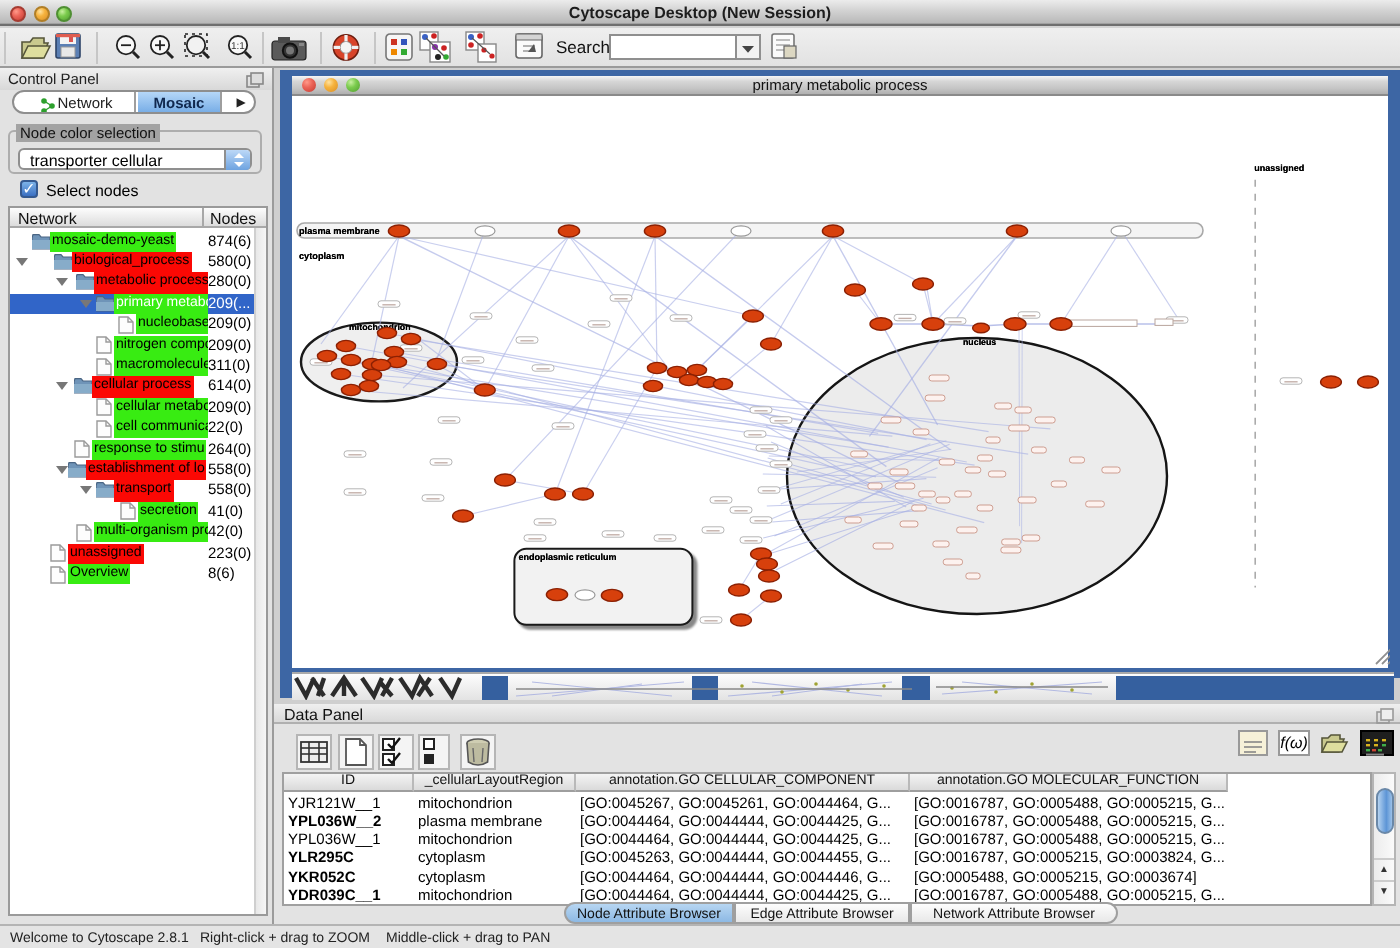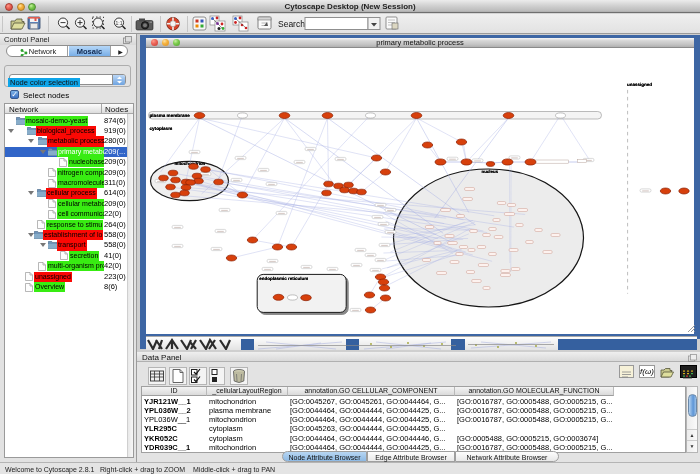--- a/index.html
+++ b/index.html
@@ -28,7 +28,7 @@
 #cptabs .seg { position:absolute; top:0; height:12px; text-align:center; color:#222; }
 #grpbox { left:4px; top:31px; width:127px; height:22px;
   border:1px solid #adadad; border-radius:3px; }
-#grplbl { left:8px; top:28px; background:#0ea5e9; padding:0 2px; font-size:7.5px; color:#111; z-index:3;margin-top:16px; }
+#grplbl { left:8px; top:28px; background:#a3a3a3; padding:0 2px; font-size:7.5px; color:#111; z-index:3; }
 #combo { left:9px; top:39.5px; width:117px; height:11.5px; background:#fff;
   border:1px solid #8f8f8f; border-radius:3px; font-size:8px; color:#000; }
 #combo .btn { position:absolute; right:0; top:0; width:13px; height:10px;

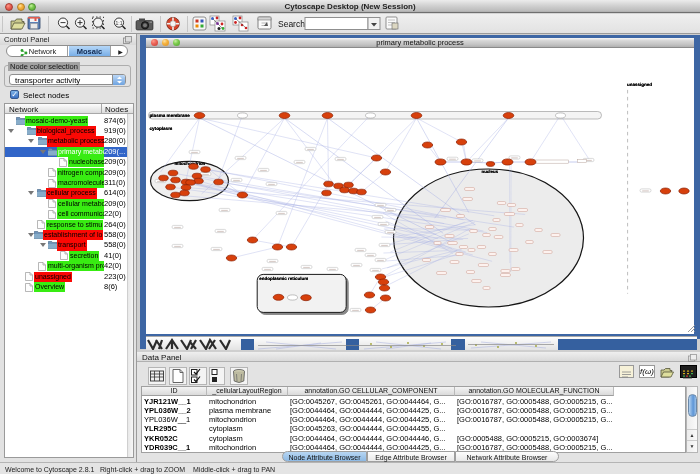--- a/index.html
+++ b/index.html
@@ -223,7 +223,7 @@
  <div id="grplbl" class="abs">Node color selection</div>
  <div id="grpbox" class="abs"></div>
  <div id="combo" class="abs">
-      <span style="position:absolute;left:5px;top:1px">transporter activity</span>
+      <span style="position:absolute;left:5px;top:1px">transporter cellular</span>
   <div class="btn"><svg width="13" height="10">
           <path d="M6.5 1.5 L9 4 L4 4 Z" fill="#fff"></path>
           <path d="M6.5 8.5 L9 6 L4 6 Z" fill="#fff"></path>

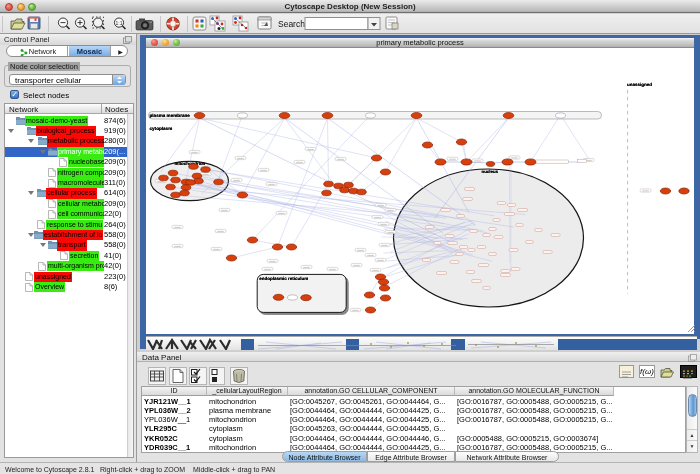--- a/index.html
+++ b/index.html
@@ -252,7 +252,7 @@
           <path d="M0 3 L9 3 L9 7.5 L0 7.5 Z" fill="#87acc9"></path>
         </svg>
         <div class="tlab rbg" style="left:31px;color:#000;max-width:68px">biological_process</div>
-        <div class="tnum" style="color:#000">919(0)</div>
+        <div class="tnum" style="color:#000">580(0)</div>
       </div>
       <div class="trow" style="top:32.3px;">
         <div class="tarr" style="left:23px"></div>

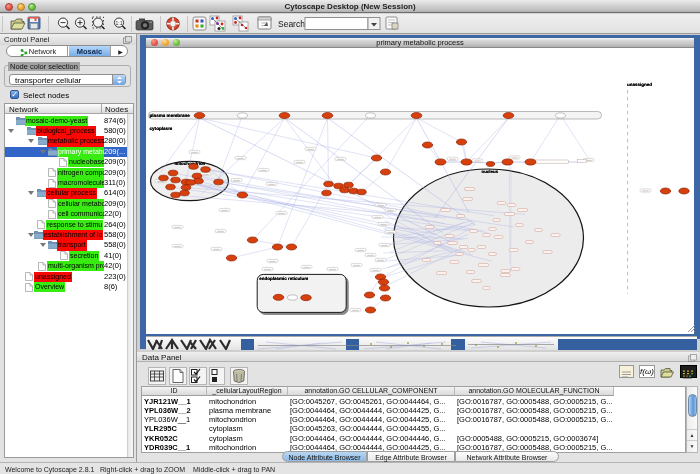--- a/index.html
+++ b/index.html
@@ -772,7 +772,7 @@
    <div class="th" style="left:65px;width:81px;">_cellularLayoutRegion</div>
    <div class="th" style="left:146px;width:167px;">annotation.GO CELLULAR_COMPONENT</div>
    <div class="th" style="left:313px;width:159px;">annotation.GO MOLECULAR_FUNCTION</div>
-<div class="td" style="left:0;top:10px;width:65px;font-weight:bold">YJR121W__1</div>
+<div class="td" style="left:0;top:10px;width:65px;font-weight:normal">YJR121W__1</div>
         <div class="td" style="left:65px;top:10px;width:81px;">mitochondrion</div>
         <div class="td" style="left:146px;top:10px;width:167px;">[GO:0045267, GO:0045261, GO:0044464, G...</div>
         <div class="td" style="left:313px;top:10px;width:160px;">[GO:0016787, GO:0005488, GO:0005215, G...</div>

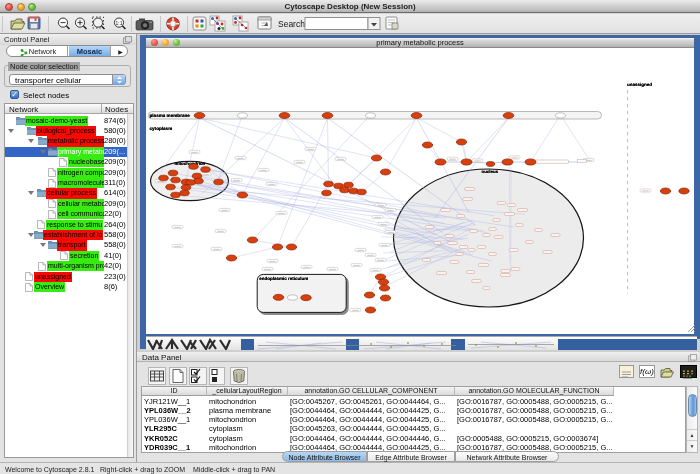--- a/index.html
+++ b/index.html
@@ -787,6 +787,7 @@
         <div class="td" style="left:0;top:37px;width:65px;font-weight:bold">YLR295C</div>
         <div class="td" style="left:65px;top:37px;width:81px;">cytoplasm</div>
         <div class="td" style="left:146px;top:37px;width:167px;">[GO:0045263, GO:0044444, GO:0044455, G...</div>
+        <div class="td" style="left:313px;top:37px;width:160px;">[GO:0016787, GO:0005215, GO:0003824, G...</div>
         <div class="td" style="left:0;top:47px;width:65px;font-weight:bold">YKR052C</div>
         <div class="td" style="left:65px;top:47px;width:81px;">cytoplasm</div>
         <div class="td" style="left:146px;top:47px;width:167px;">[GO:0044464, GO:0044444, GO:0044446, G...</div>

